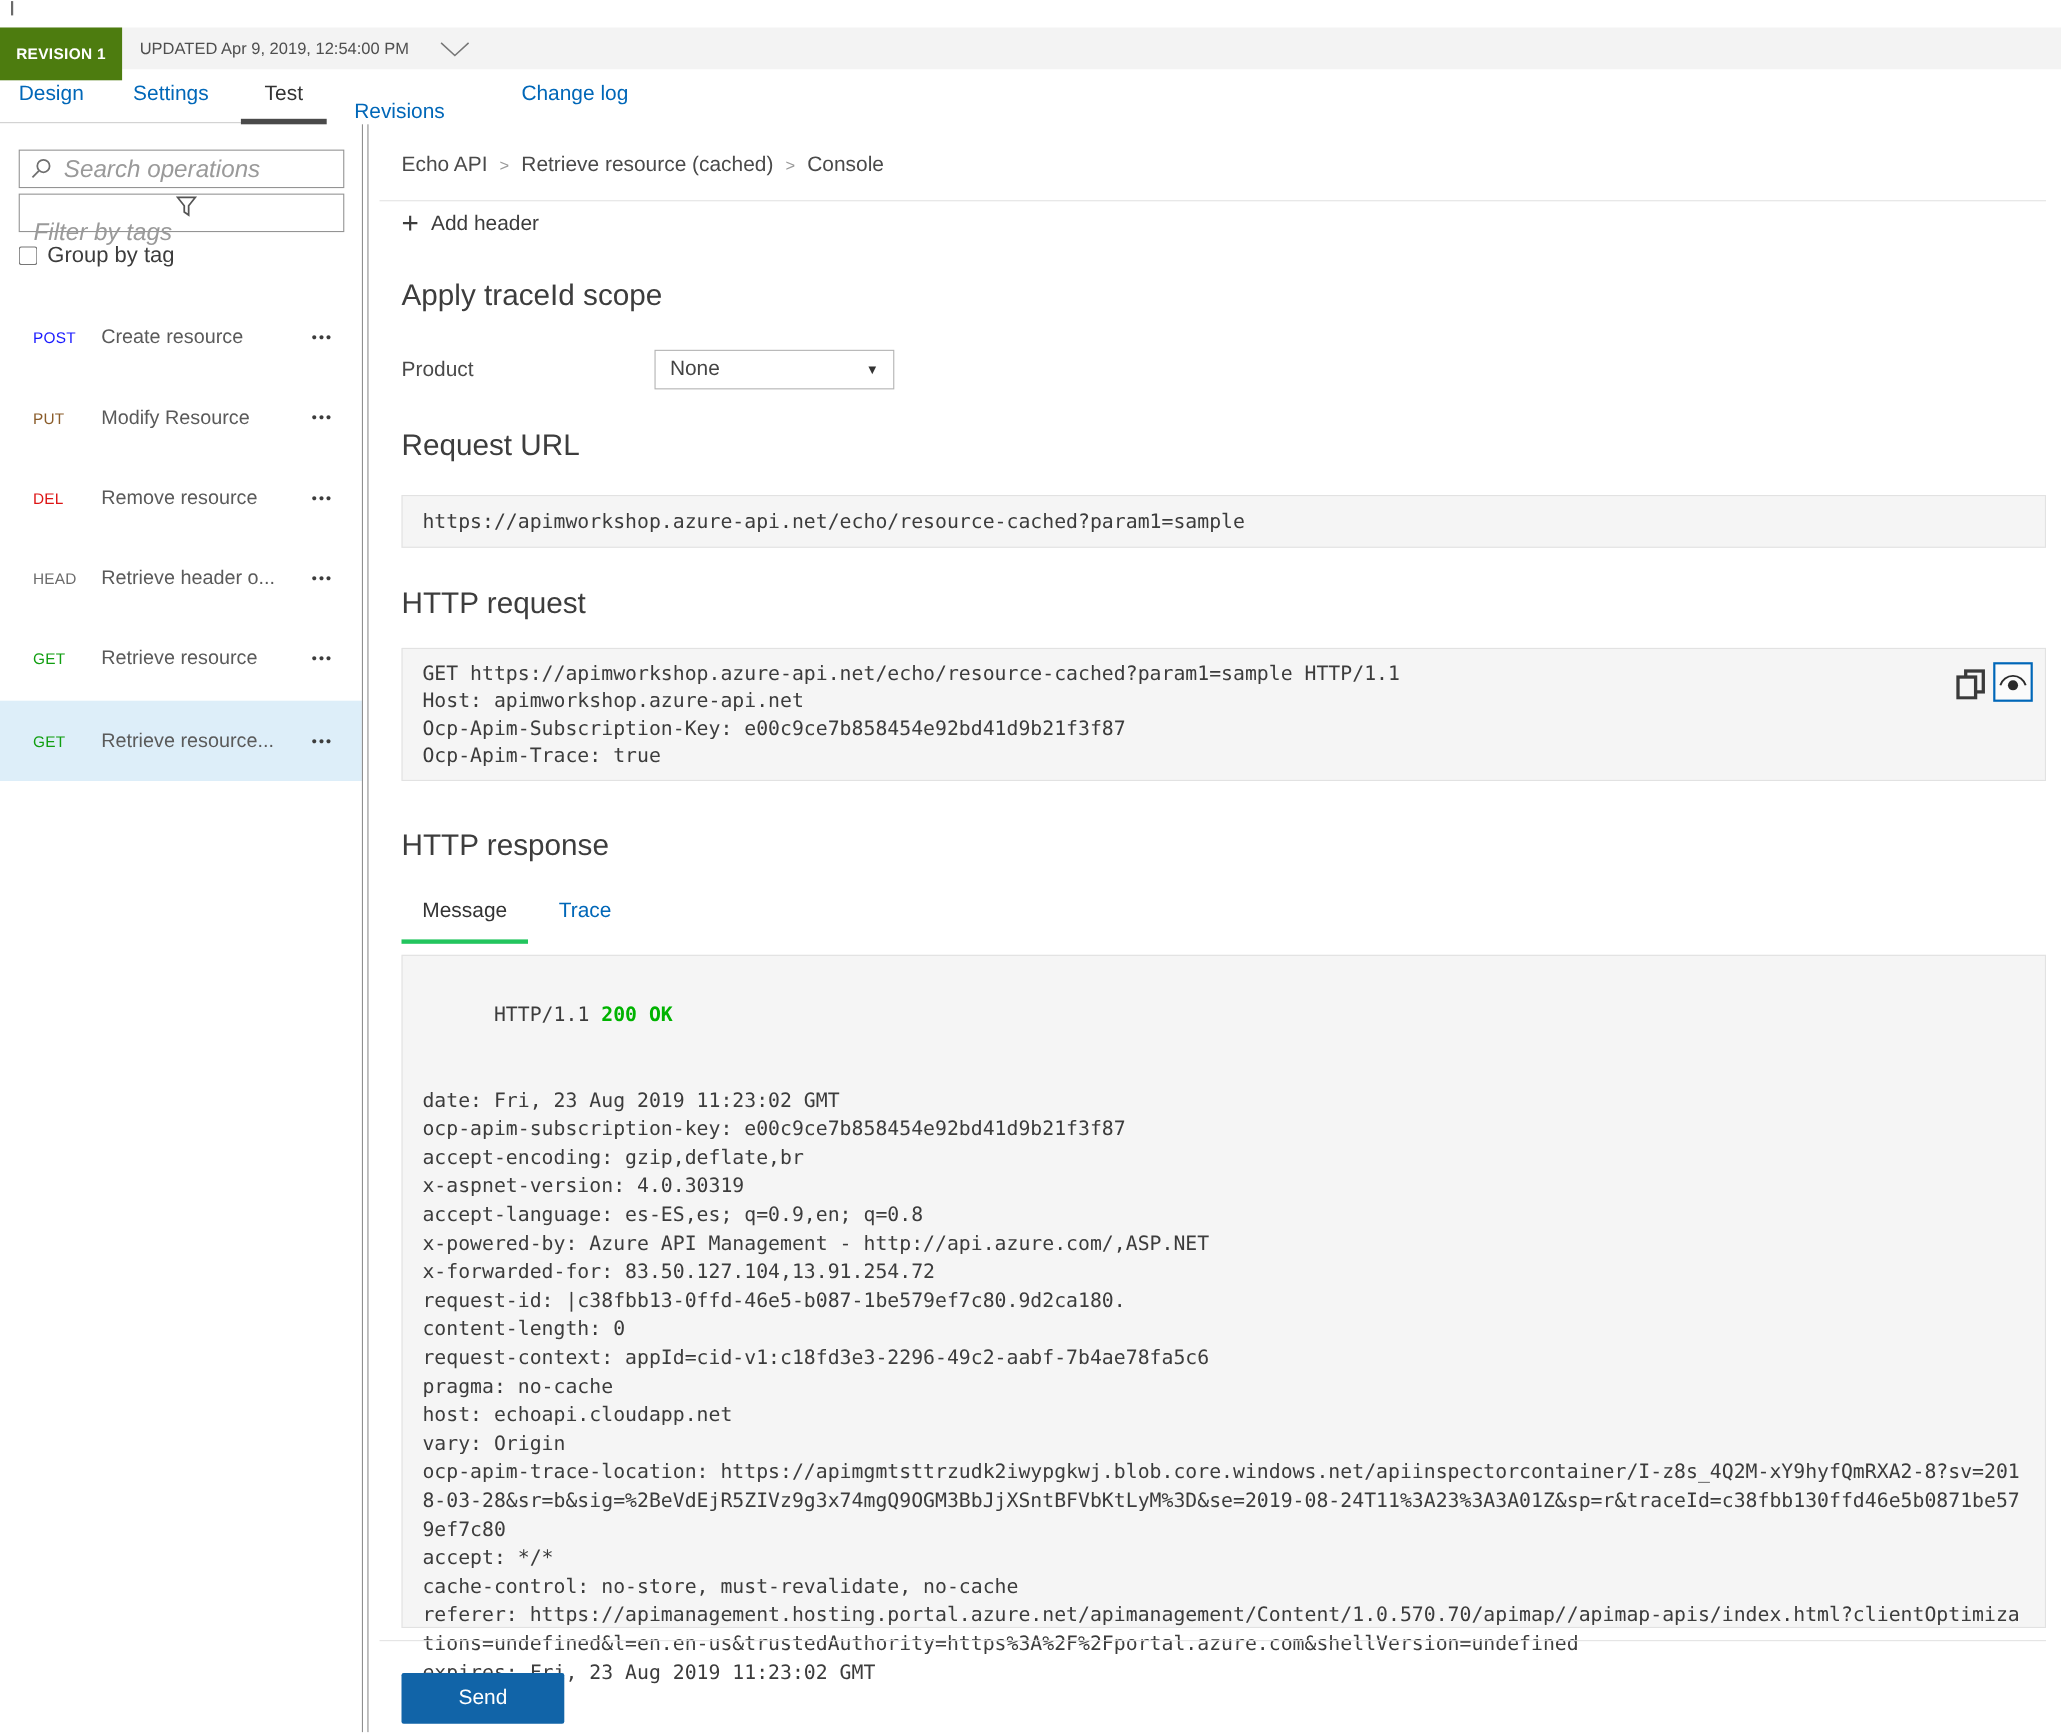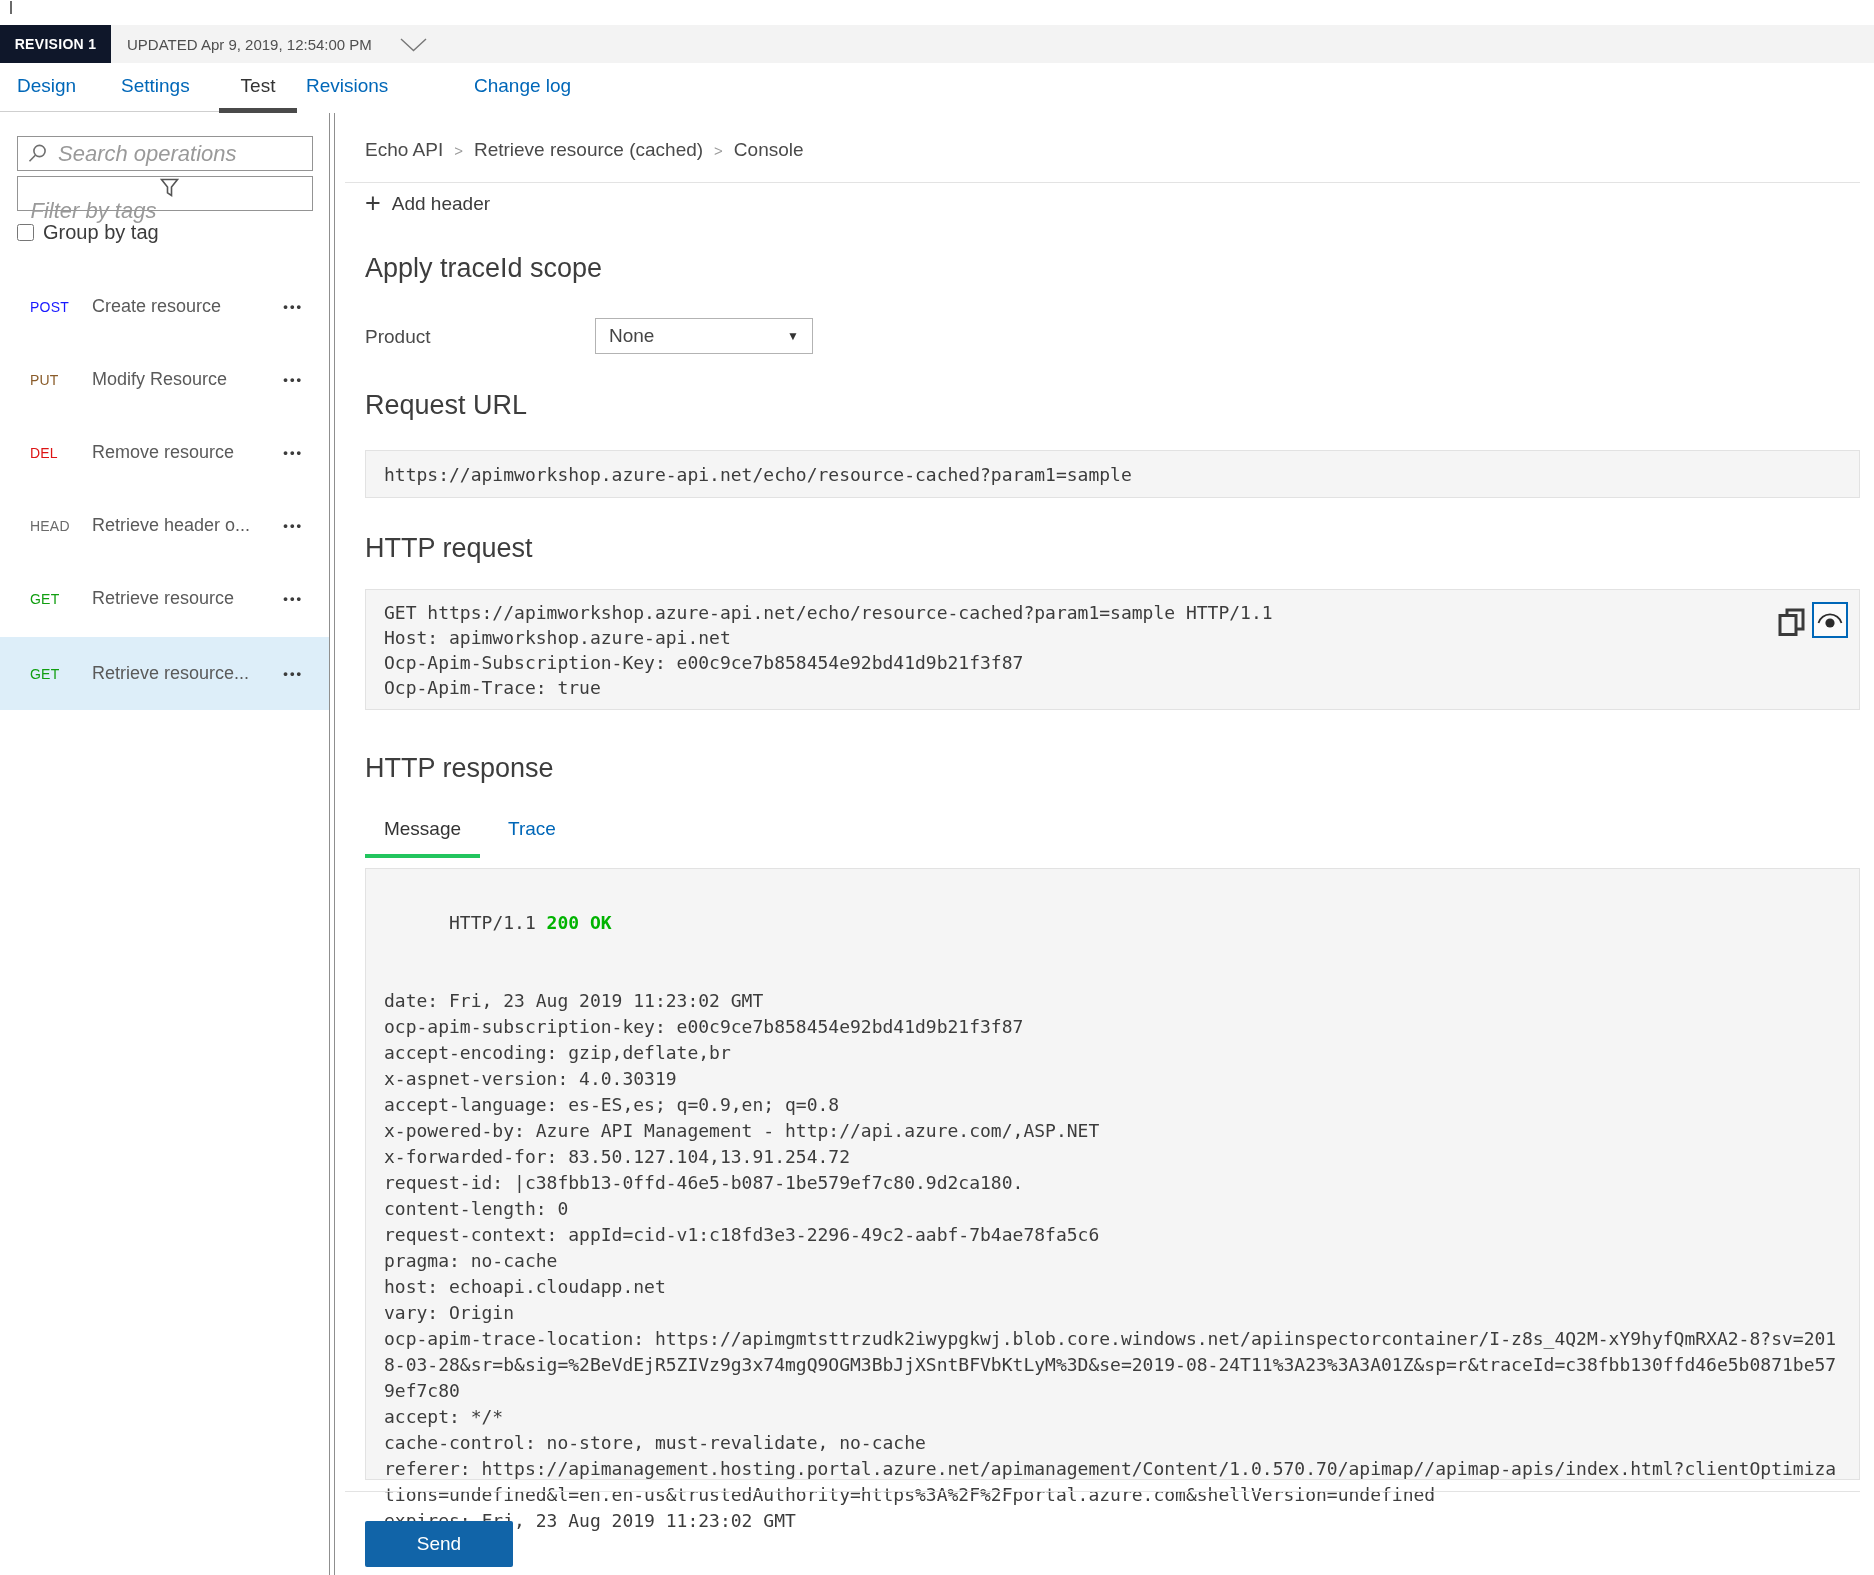--- a/index.html
+++ b/index.html
@@ -11,7 +11,7 @@
 
   
   .rev-bar { position:absolute; left:0; top:25px; width:100%; height:38px; background:#f3f3f3; }
-  .rev-badge { position:absolute; left:0; top:0; width:111px; height:38px; background:#0f172a; color:#fff;
+  .rev-badge { position:absolute; left:0; top:0; width:111px; height:48px; background:#4d7c0f; color:#fff;
                font-size:14px; font-weight:bold; display:flex; align-items:center; justify-content:center; letter-spacing:.3px; }
   .rev-updated { position:absolute; left:127px; top:0; height:38px; display:flex; align-items:center;
                  font-size:15px; color:#4f4f4f; }

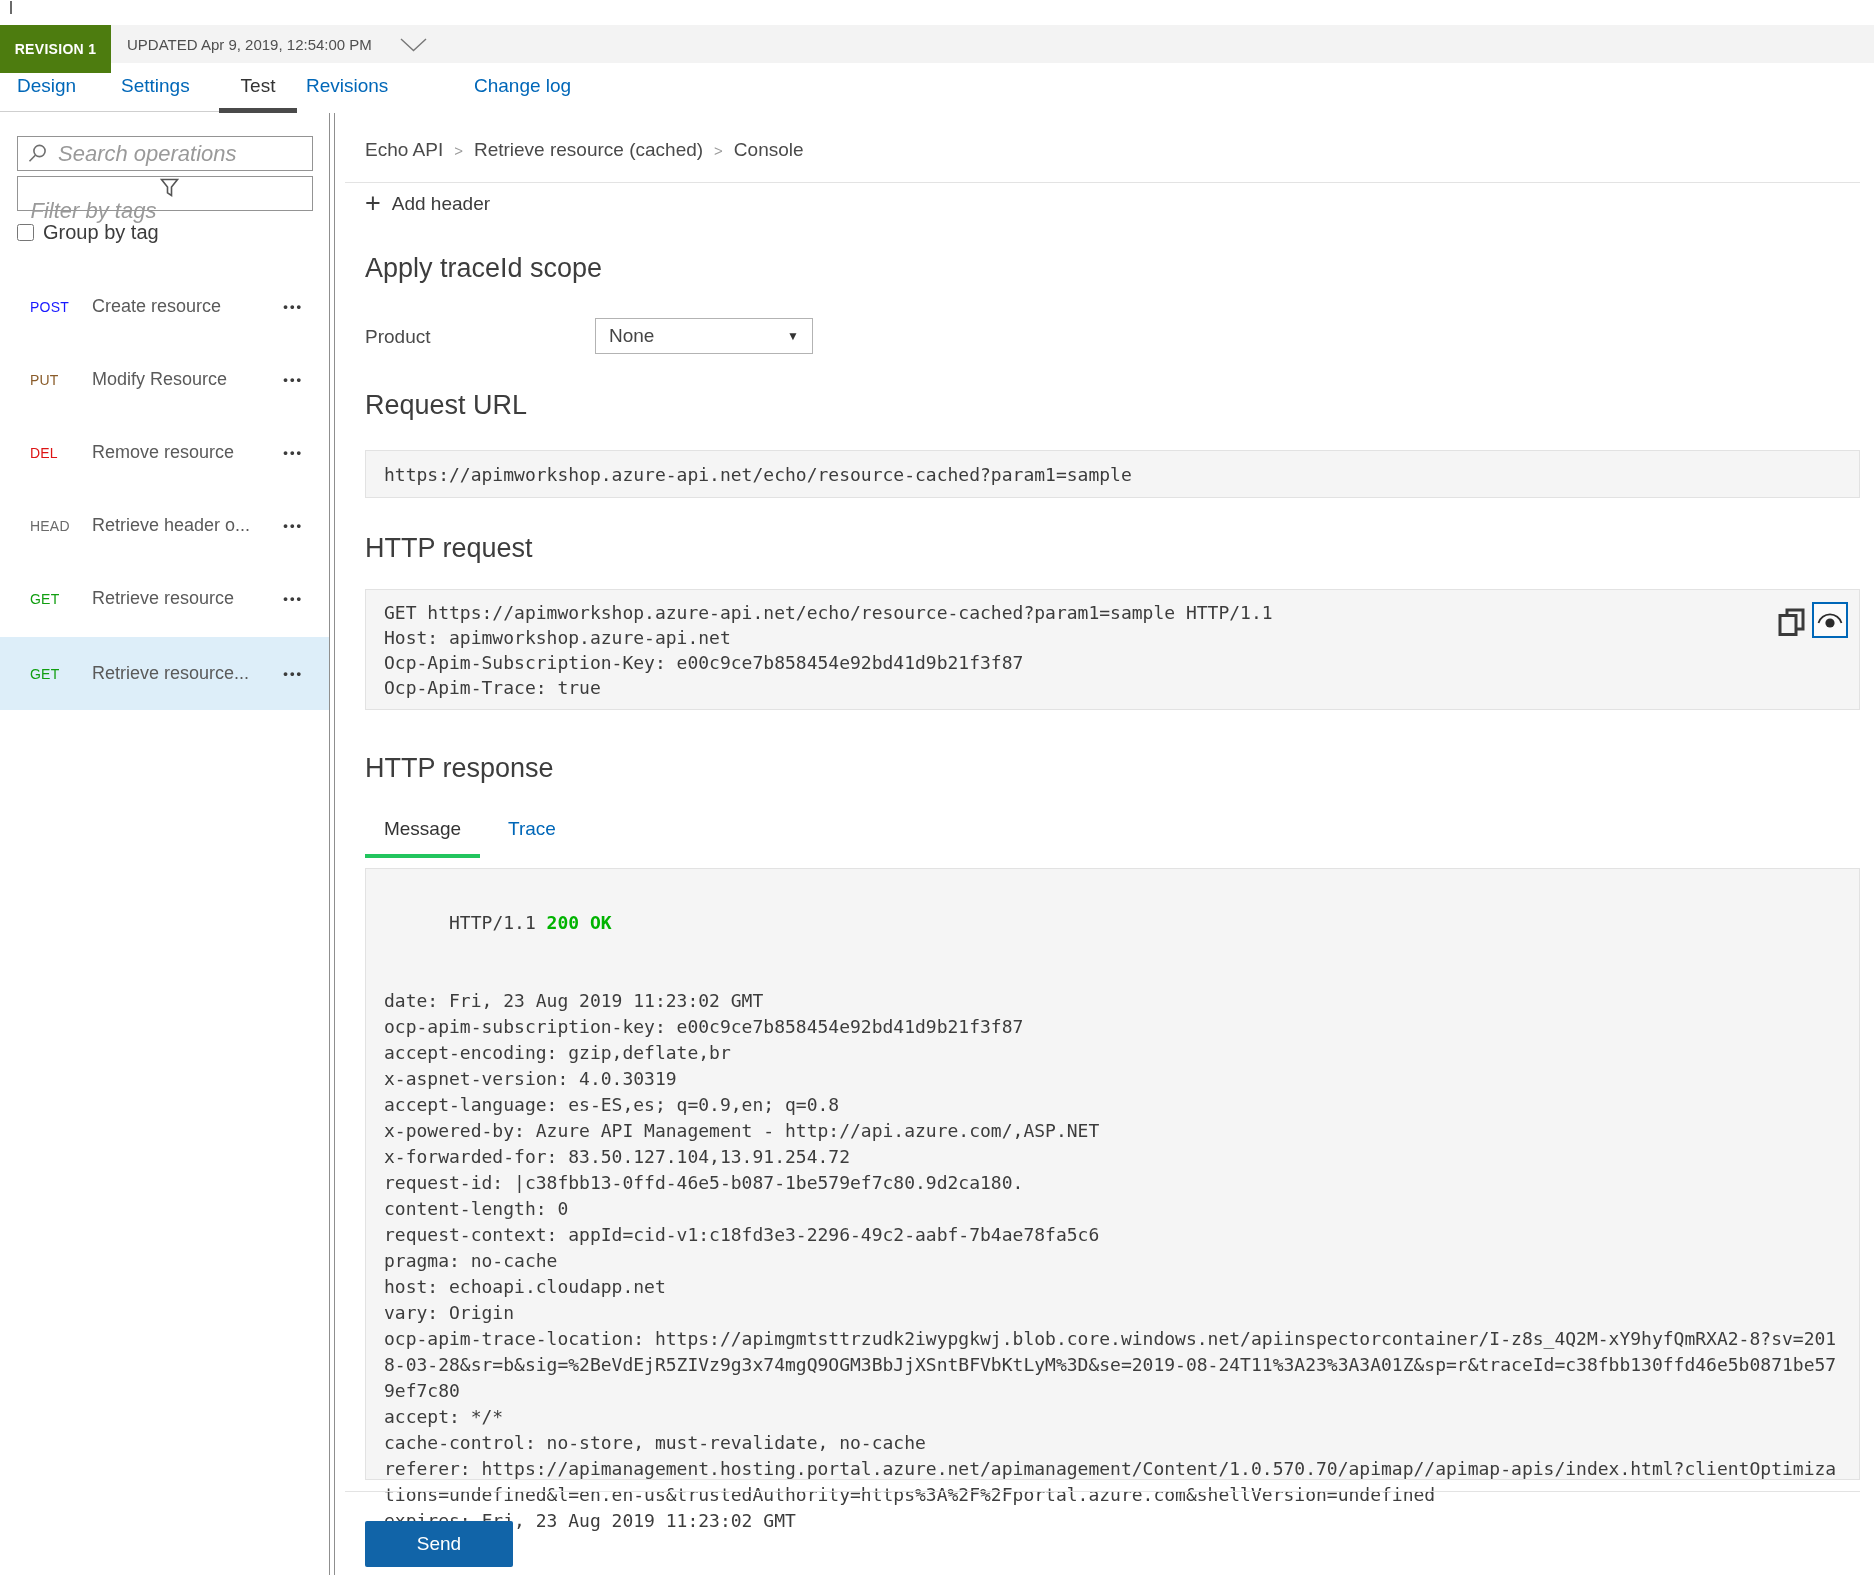--- a/index.html
+++ b/index.html
@@ -22,7 +22,7 @@
   .tab-design { left:17px; }
   .tab-settings { left:121px; }
   .tab-test { left:219px; width:78px; text-align:center; color:#333; }
-  .tab-revisions { left:306px; }
+  .tab-revisions { left:322px;margin-top:16px; }
   .tab-changelog { left:474px; }
   .tabline-light { position:absolute; left:0; top:111px; width:219px; height:1px; background:#cfcfcf; }
   .tabline-dark { position:absolute; left:219px; top:108px; width:78px; height:5px; background:#4a4a4a; }

